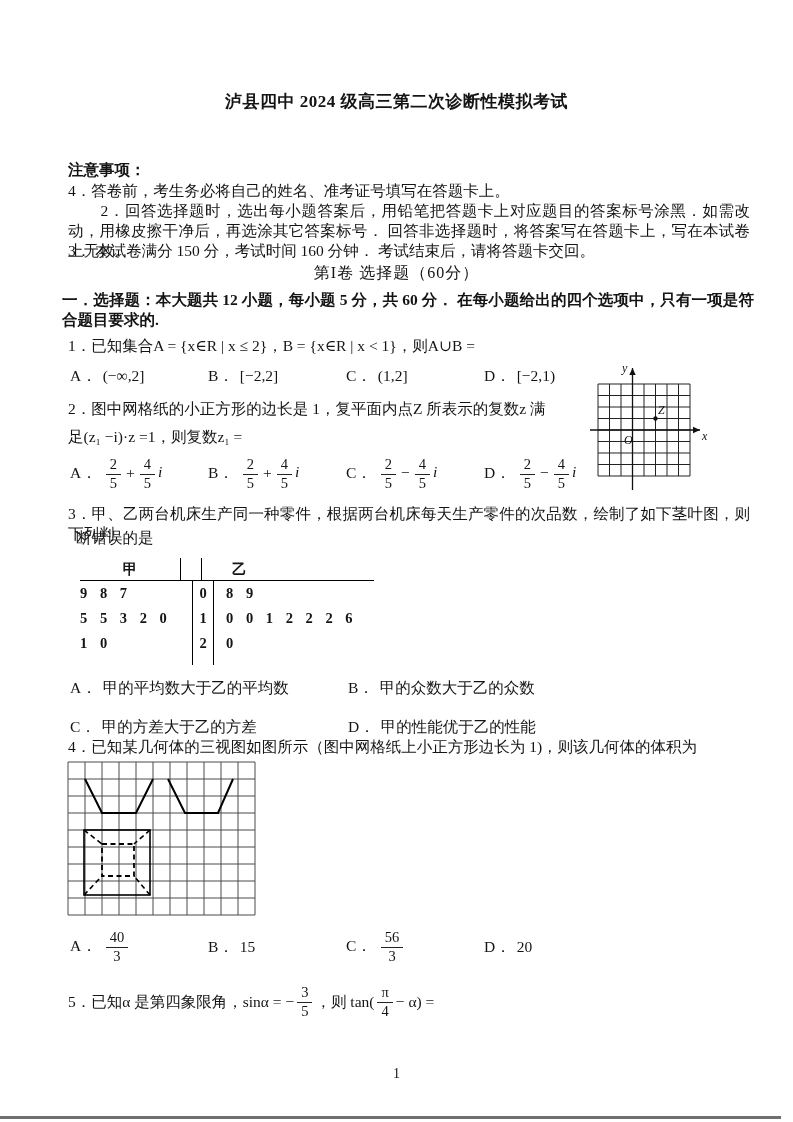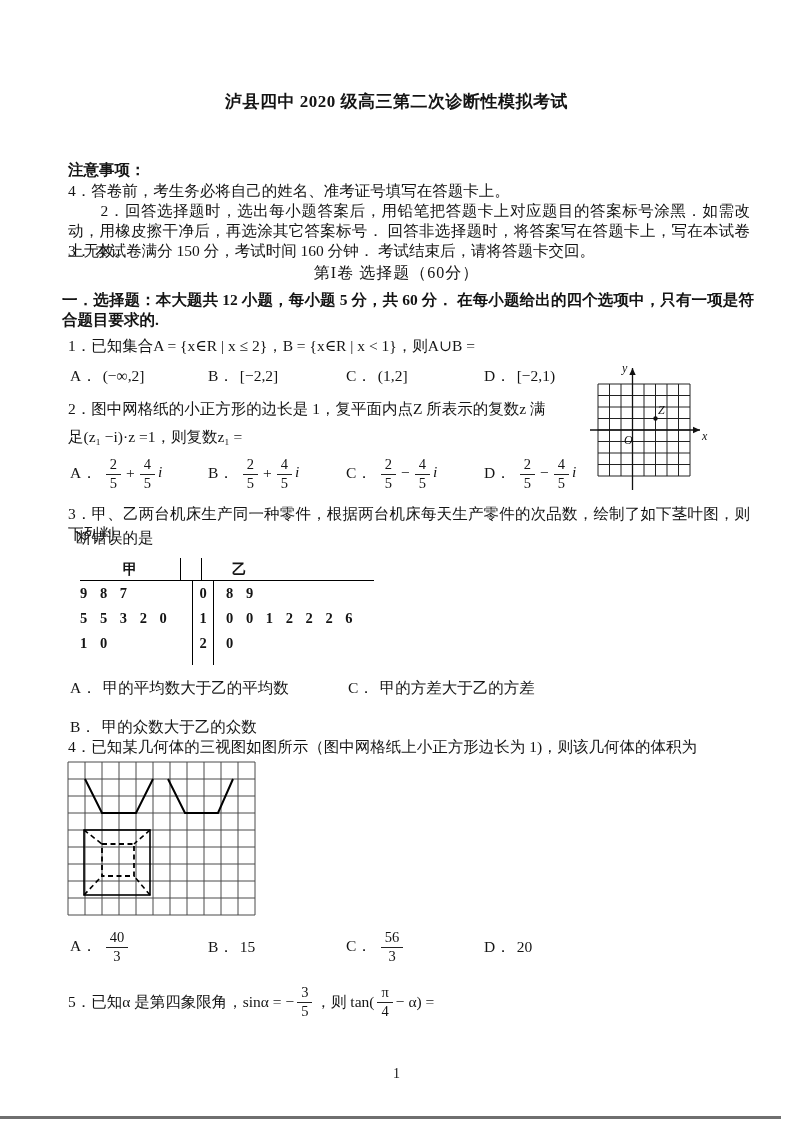--- a/index.html
+++ b/index.html
@@ -46,7 +46,7 @@
 
 <div class="page">
 
-  <div class="abs ctr b school" style="top:92px">泸县四中 2020 级高三第二次诊断性模拟考试</div>
+  <div class="abs ctr b school" style="top:92px">泸县四中 2024 级高三第二次诊断性模拟考试</div>
 
   <div class="abs b" style="left:68px;top:160px">注意事项：</div>
   <div class="abs" style="left:68px;top:181px">4．答卷前，考生务必将自己的姓名、准考证号填写在答题卡上。</div>

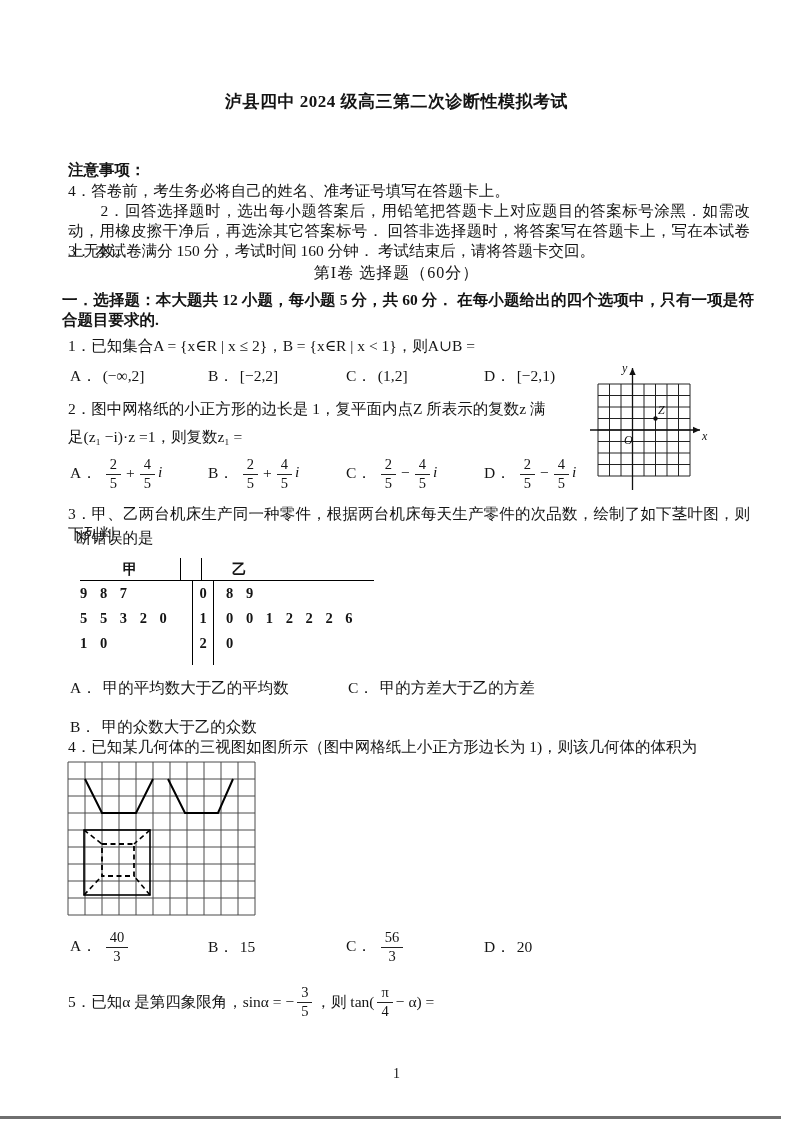--- a/index.html
+++ b/index.html
@@ -143,8 +143,8 @@
 
   <div class="abs grid2" style="left:70px;top:678px">
     <span><span class="ol">A．</span><span>甲的平均数大于乙的平均数</span></span>
+    <span><span class="ol">B．</span><span>甲的众数大于乙的众数</span></span>
     <span><span class="ol">C．</span><span>甲的方差大于乙的方差</span></span>
-    <span><span class="ol">B．</span><span>甲的众数大于乙的众数</span></span>
   </div>
 
   <div class="abs" style="left:68px;top:737px">4．已知某几何体的三视图如图所示（图中网格纸上小正方形边长为 1)，则该几何体的体积为</div>

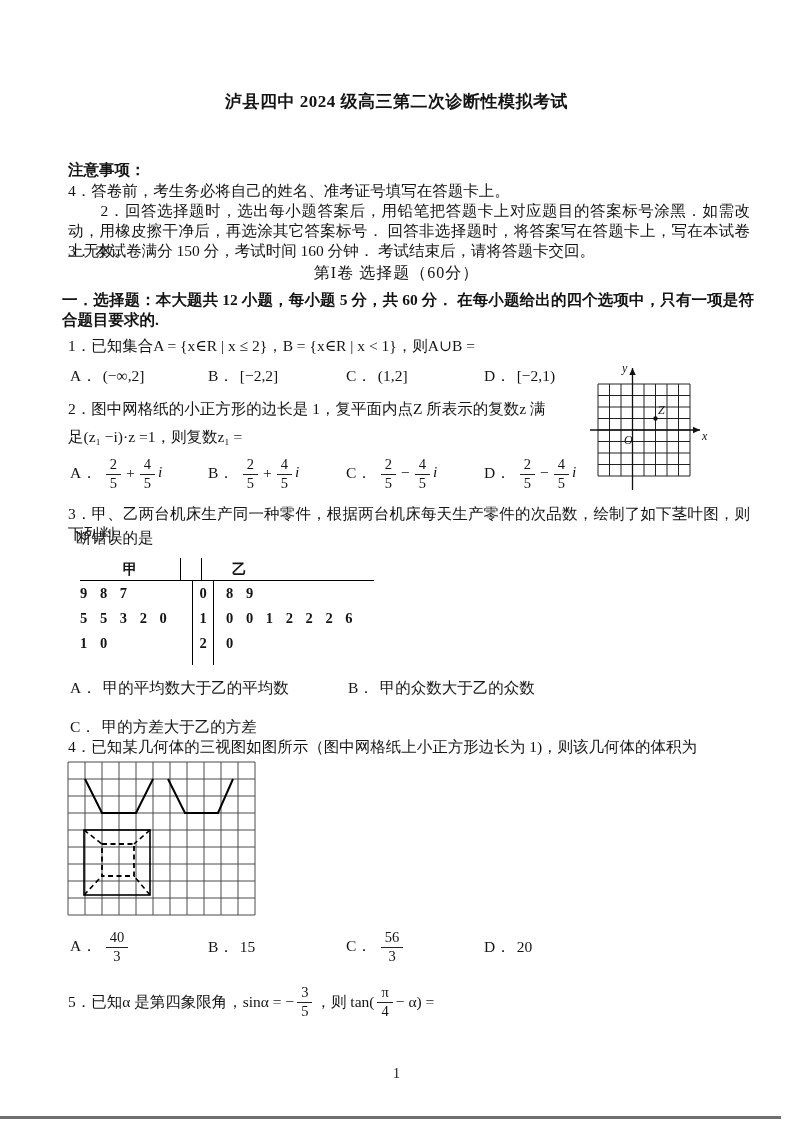--- a/index.html
+++ b/index.html
@@ -145,6 +145,7 @@
     <span><span class="ol">A．</span><span>甲的平均数大于乙的平均数</span></span>
     <span><span class="ol">B．</span><span>甲的众数大于乙的众数</span></span>
     <span><span class="ol">C．</span><span>甲的方差大于乙的方差</span></span>
+    <span><span class="ol">D．</span><span>甲的性能优于乙的性能</span></span>
   </div>
 
   <div class="abs" style="left:68px;top:737px">4．已知某几何体的三视图如图所示（图中网格纸上小正方形边长为 1)，则该几何体的体积为</div>

